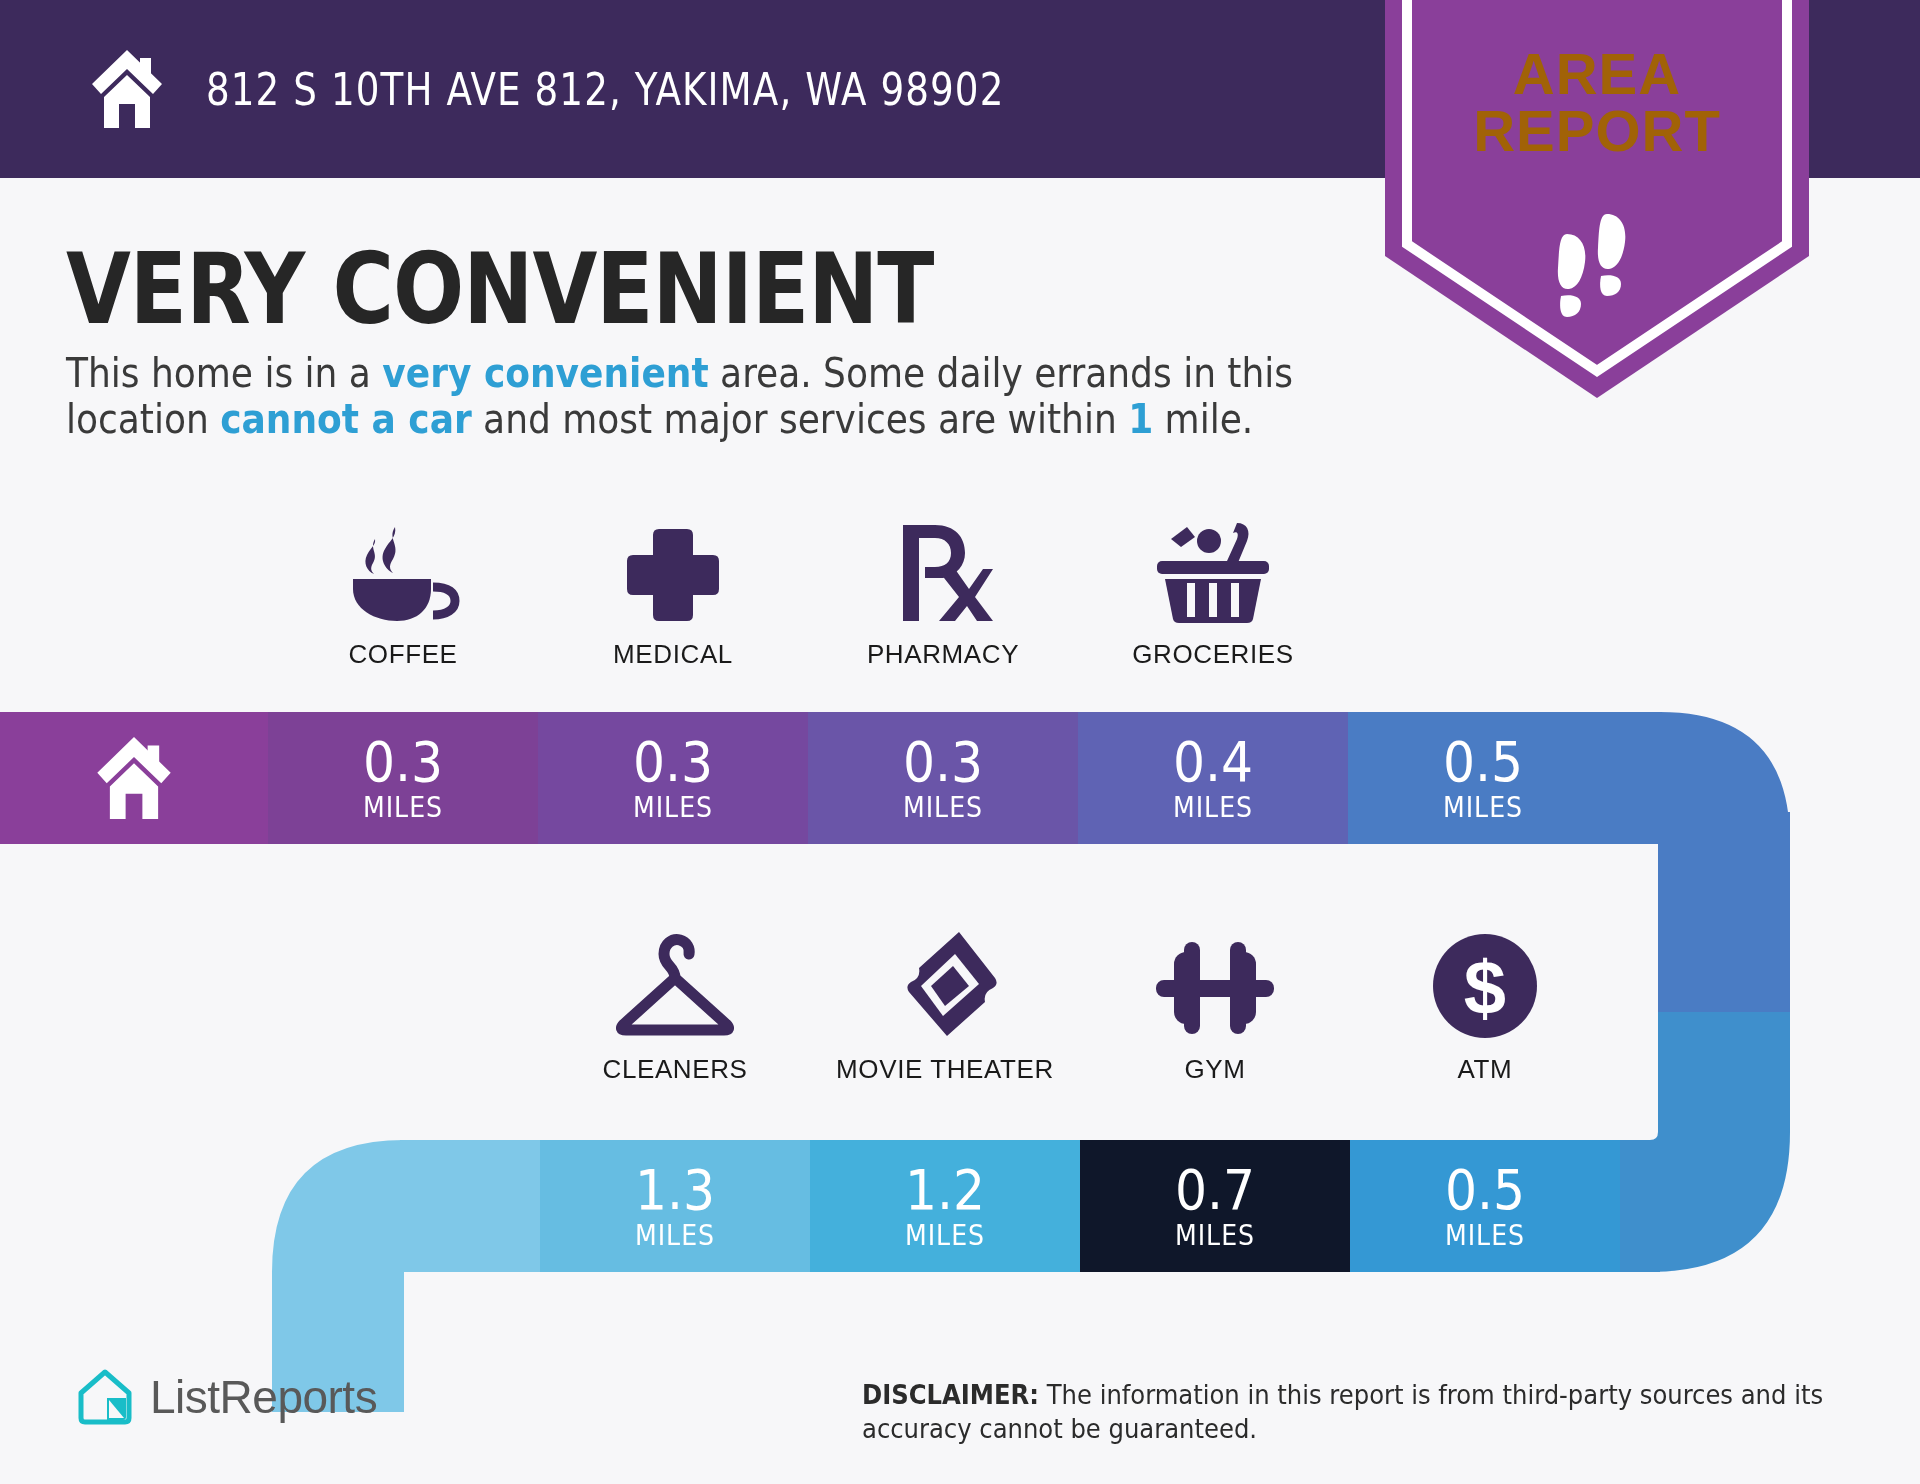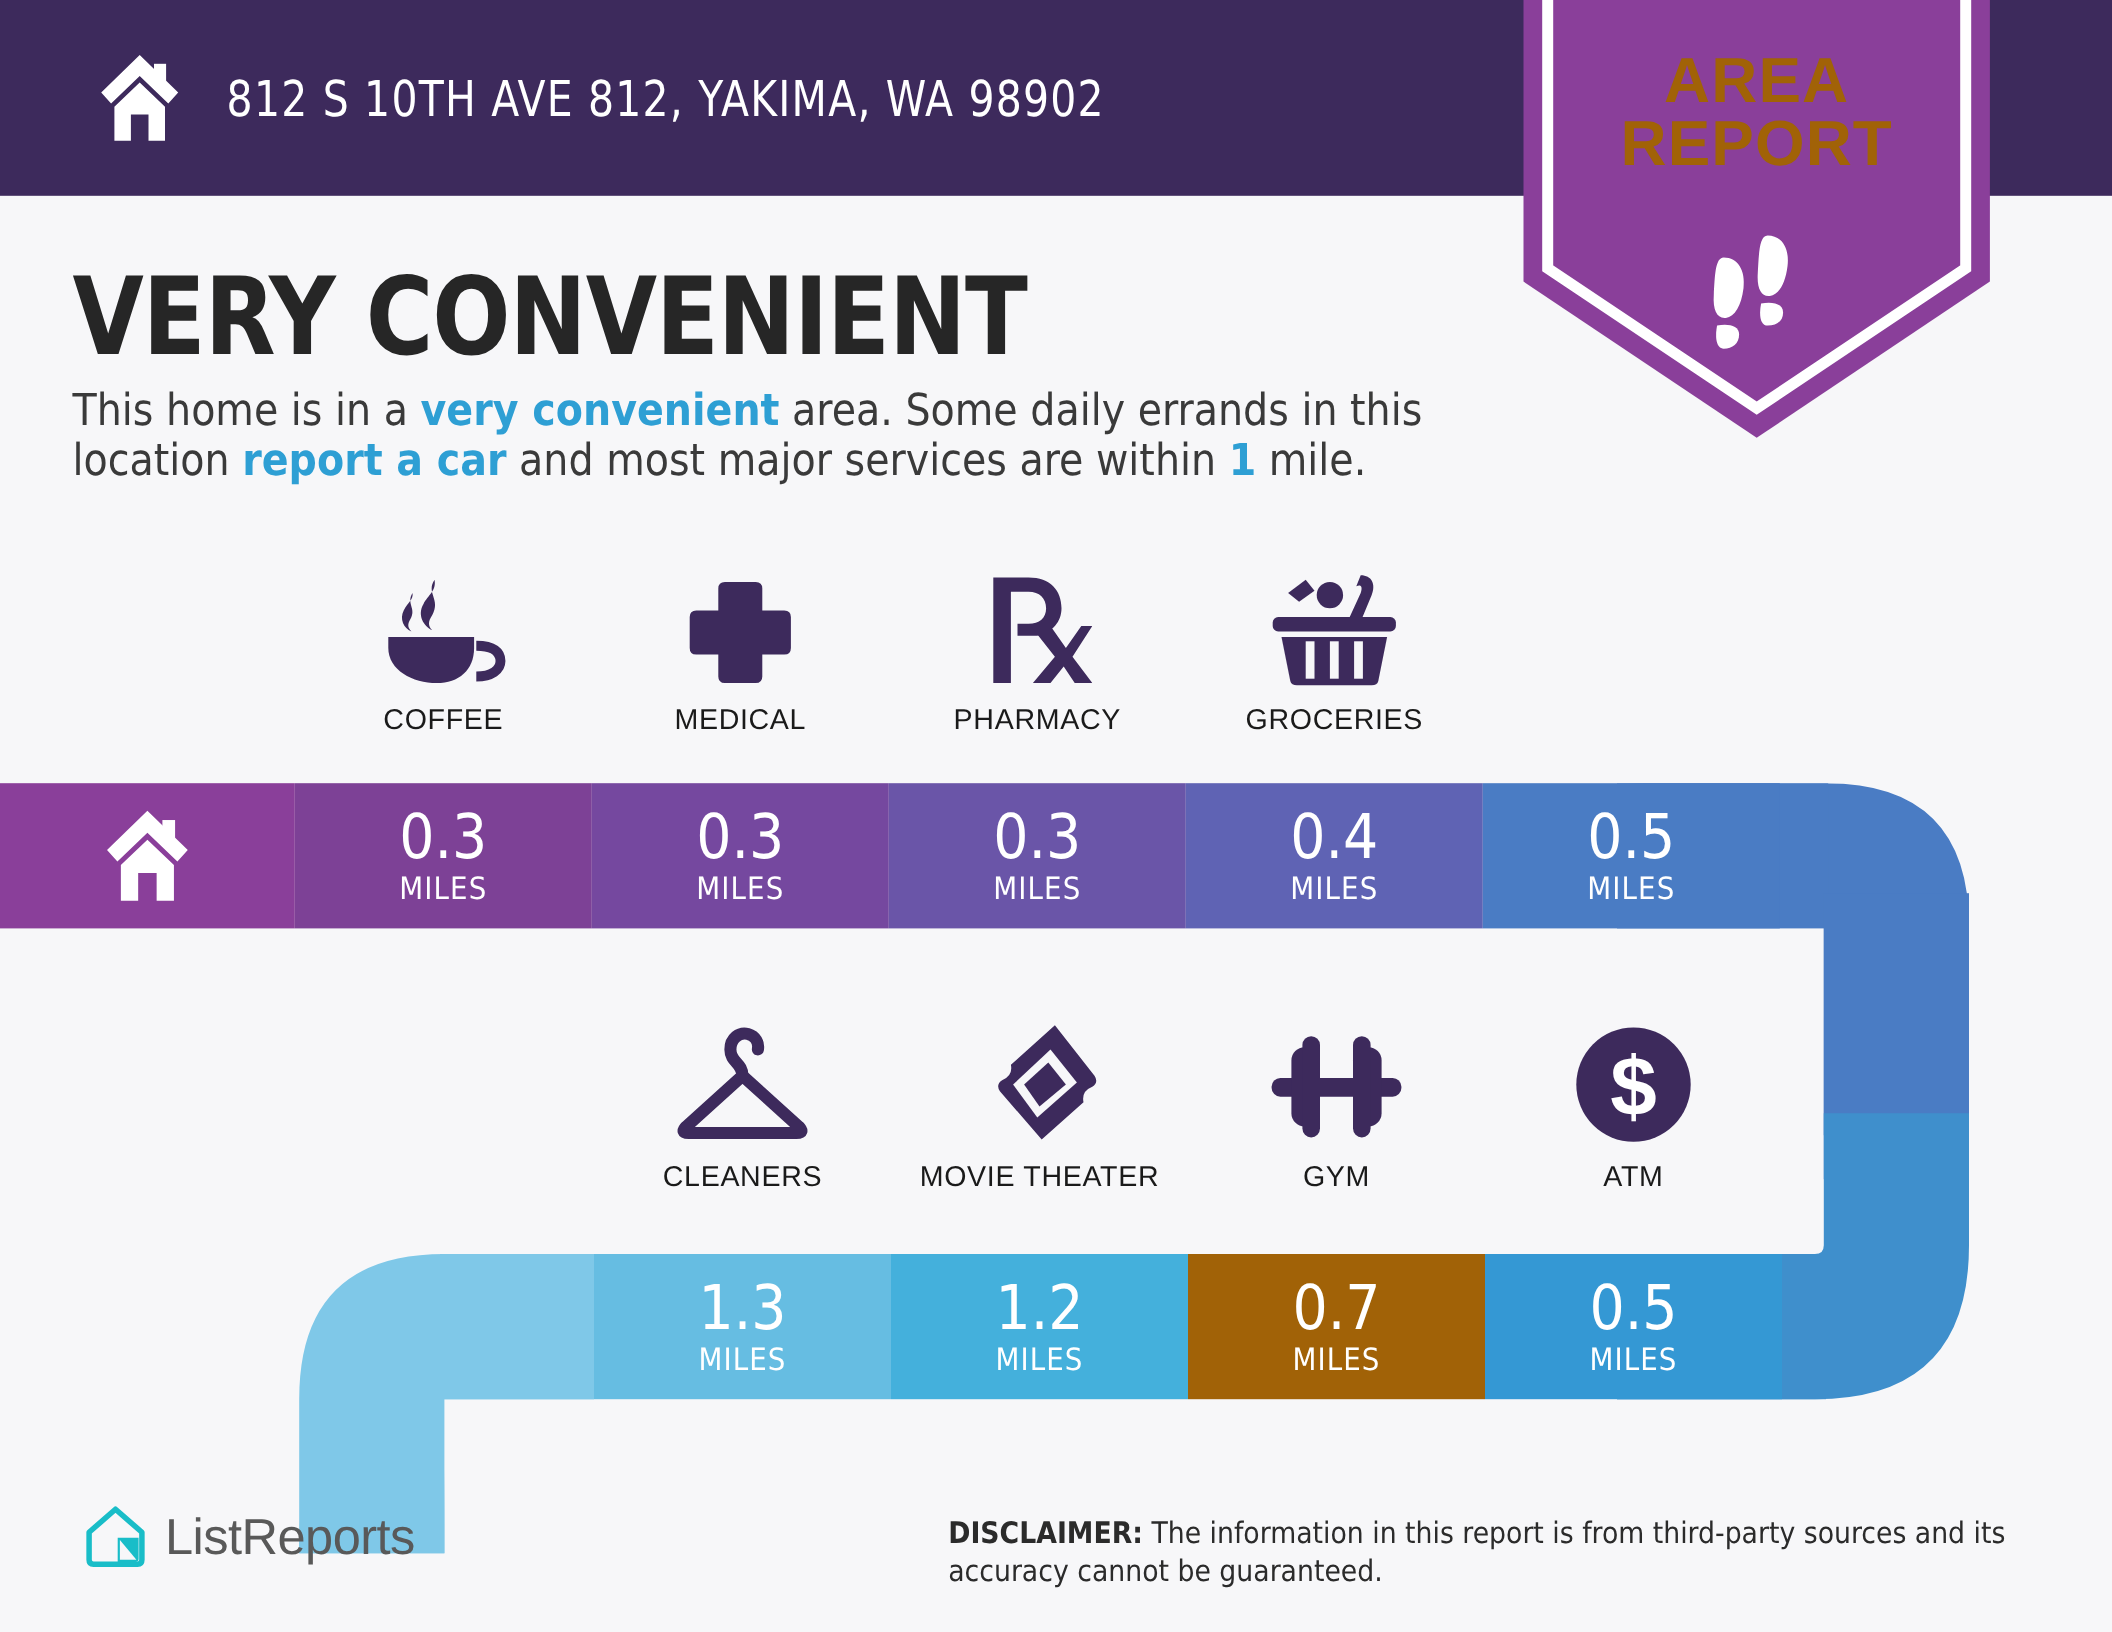--- a/index.html
+++ b/index.html
@@ -136,7 +136,7 @@
 
   <div class="headline">VERY CONVENIENT</div>
   <div class="desc">
-    <span>This home is in a </span><b>very convenient</b><span> area. Some daily errands in this location </span><b>report a car</b><span> and most major services are within </span><b>1</b><span> mile.</span>
+    <span>This home is in a </span><b>very convenient</b><span> area. Some daily errands in this location </span><b>cannot a car</b><span> and most major services are within </span><b>1</b><span> mile.</span>
   </div>
 
   <svg class="track" viewBox="0 0 1920 700">

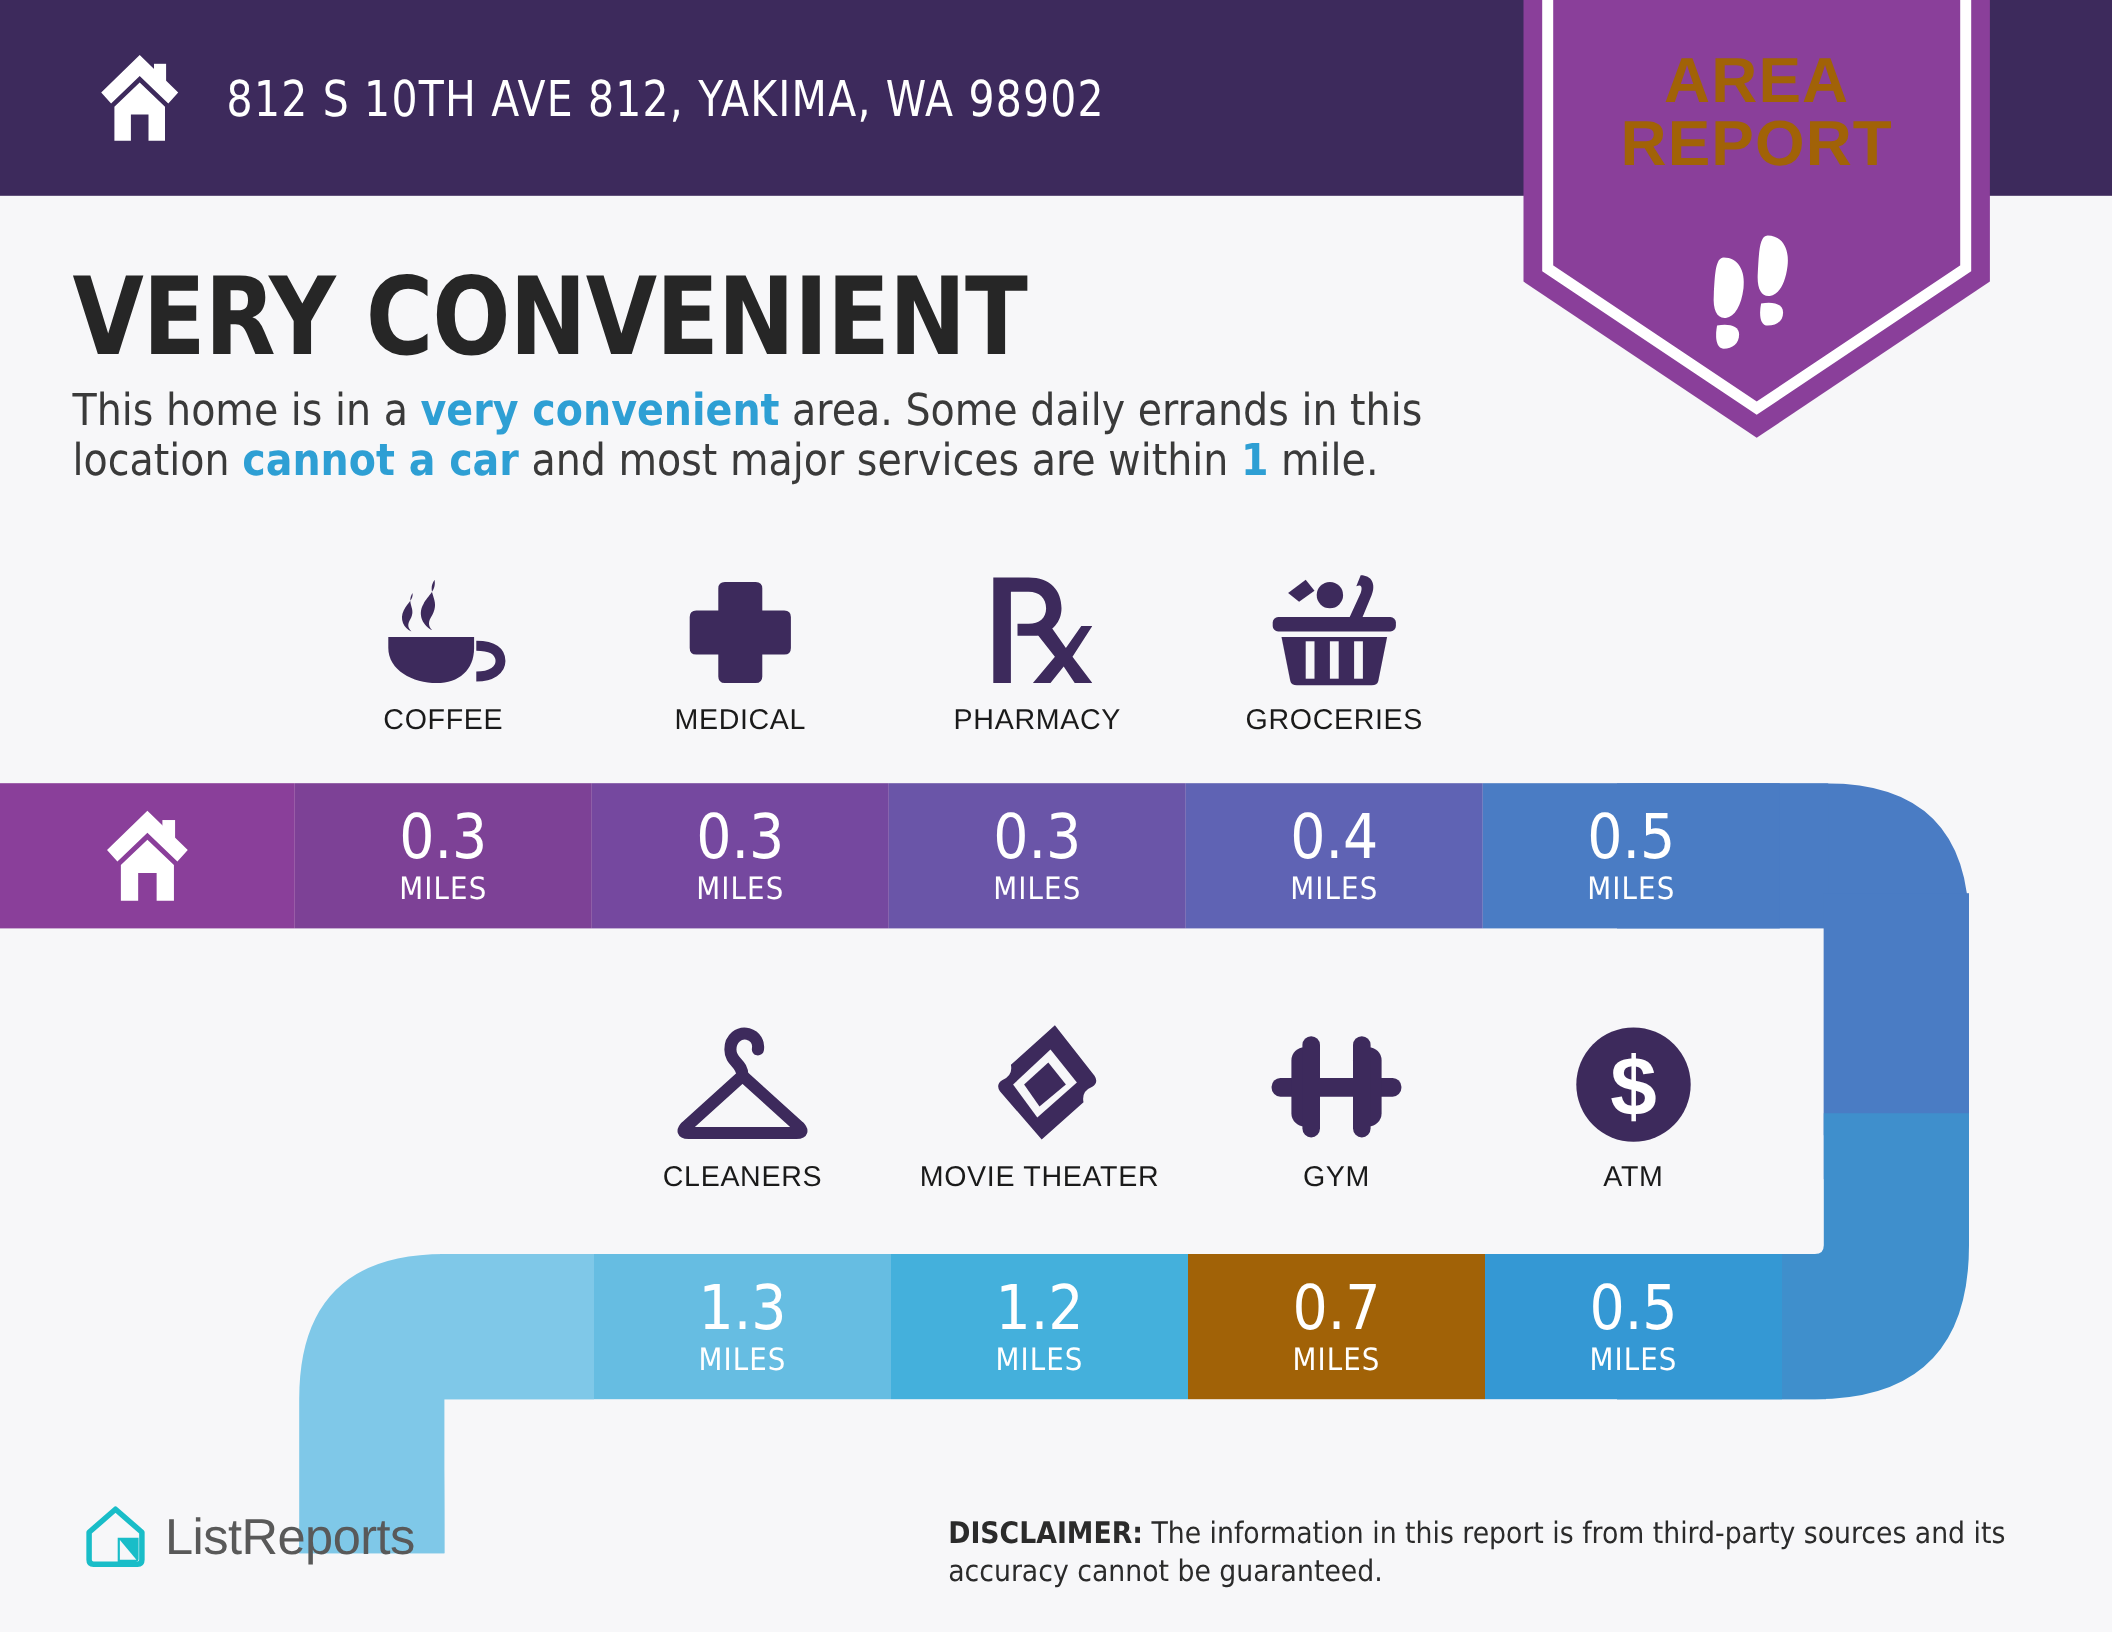--- a/index.html
+++ b/index.html
@@ -282,7 +282,7 @@
       <div class="vnum">1.2</div>
       <div class="vunit">MILES</div>
     </div>
-    <div class="vcell" style="background:#a16207">
+    <div class="vcell" style="background:#0f172a">
       <div class="vnum">0.7</div>
       <div class="vunit">MILES</div>
     </div>

